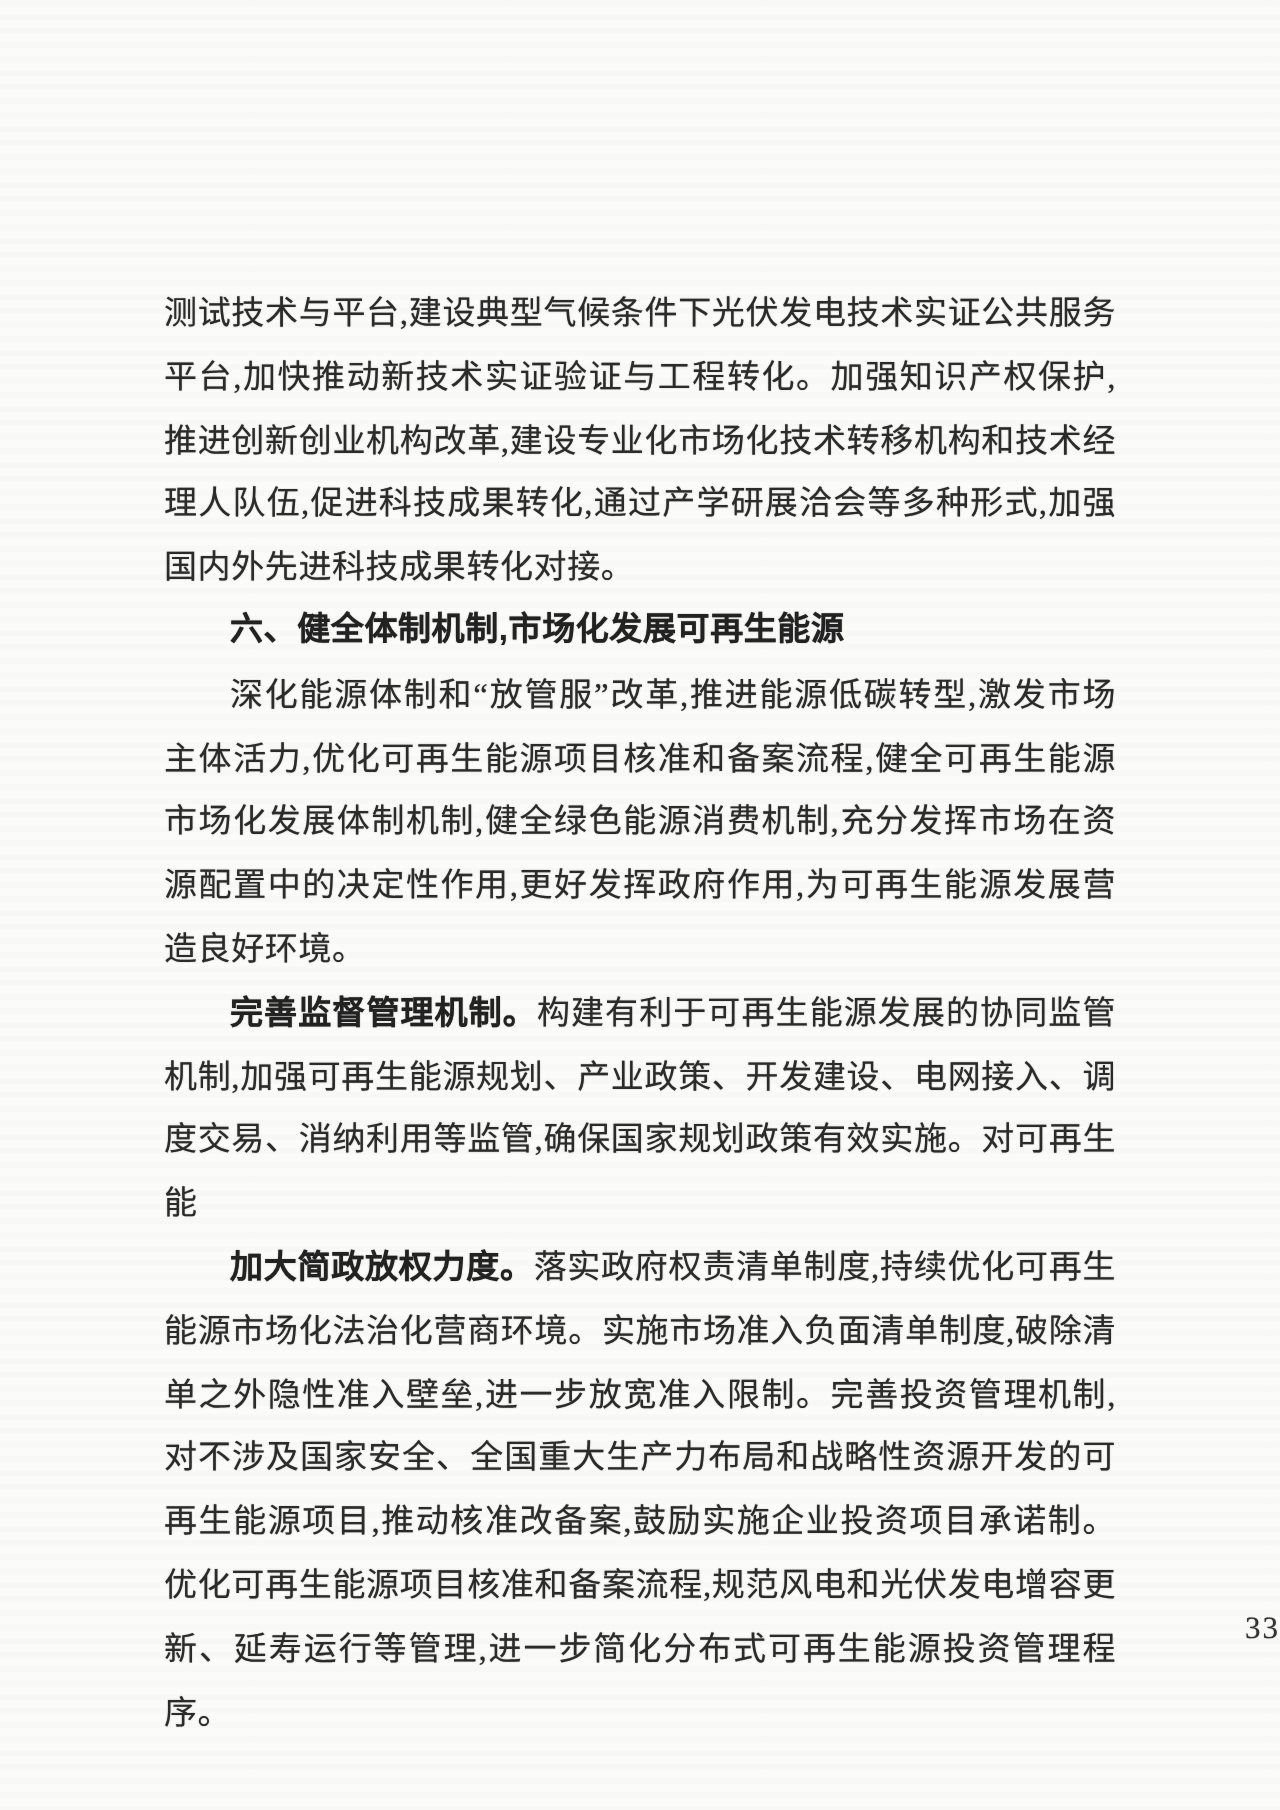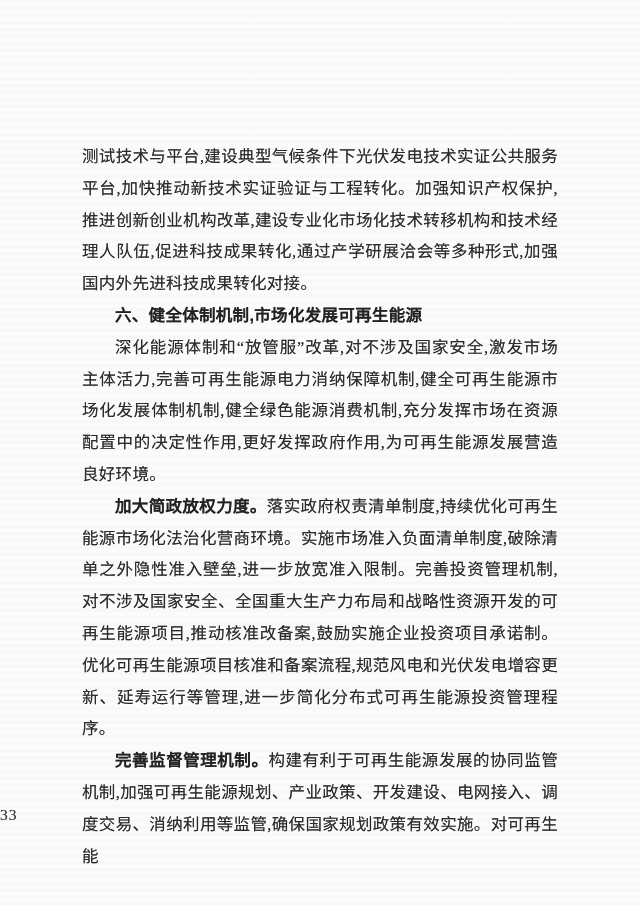--- a/index.html
+++ b/index.html
@@ -85,7 +85,7 @@
 
     <h2 class="section-heading">六、健全体制机制,市场化发展可再生能源</h2>
 
-    <p class="body-para">深化能源体制和“放管服”改革,对不涉及国家安全,激发市场主体活力,完善可再生能源电力消纳保障机制,健全可再生能源市场化发展体制机制,健全绿色能源消费机制,充分发挥市场在资源配置中的决定性作用,更好发挥政府作用,为可再生能源发展营造良好环境。</p>
+    <p class="body-para">深化能源体制和“放管服”改革,推进能源低碳转型,激发市场主体活力,优化可再生能源项目核准和备案流程,健全可再生能源市场化发展体制机制,健全绿色能源消费机制,充分发挥市场在资源配置中的决定性作用,更好发挥政府作用,为可再生能源发展营造良好环境。</p>
 
 
     <p class="body-para"><span class="lead-in">加大简政放权力度。</span><span>落实政府权责清单制度,持续优化可再生能源市场化法治化营商环境。实施市场准入负面清单制度,破除清单之外隐性准入壁垒,进一步放宽准入限制。完善投资管理机制,对不涉及国家安全、全国重大生产力布局和战略性资源开发的可再生能源项目,推动核准改备案,鼓励实施企业投资项目承诺制。优化可再生能源项目核准和备案流程,规范风电和光伏发电增容更新、延寿运行等管理,进一步简化分布式可再生能源投资管理程序。</span></p>

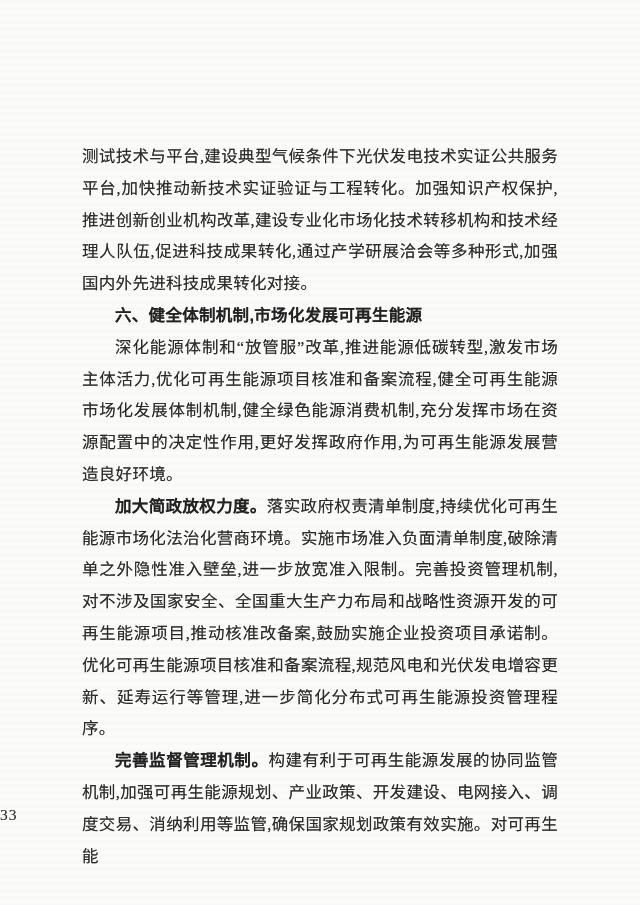--- a/index.html
+++ b/index.html
@@ -88,9 +88,9 @@
     <p class="body-para">深化能源体制和“放管服”改革,推进能源低碳转型,激发市场主体活力,优化可再生能源项目核准和备案流程,健全可再生能源市场化发展体制机制,健全绿色能源消费机制,充分发挥市场在资源配置中的决定性作用,更好发挥政府作用,为可再生能源发展营造良好环境。</p>
 
 
+    <p class="body-para"><span class="lead-in">完善监督管理机制。</span><span>构建有利于可再生能源发展的协同监管机制,加强可再生能源规划、产业政策、开发建设、电网接入、调度交易、消纳利用等监管,确保国家规划政策有效实施。对可再生能</span></p>
+
     <p class="body-para"><span class="lead-in">加大简政放权力度。</span><span>落实政府权责清单制度,持续优化可再生能源市场化法治化营商环境。实施市场准入负面清单制度,破除清单之外隐性准入壁垒,进一步放宽准入限制。完善投资管理机制,对不涉及国家安全、全国重大生产力布局和战略性资源开发的可再生能源项目,推动核准改备案,鼓励实施企业投资项目承诺制。优化可再生能源项目核准和备案流程,规范风电和光伏发电增容更新、延寿运行等管理,进一步简化分布式可再生能源投资管理程序。</span></p>
-
-    <p class="body-para"><span class="lead-in">完善监督管理机制。</span><span>构建有利于可再生能源发展的协同监管机制,加强可再生能源规划、产业政策、开发建设、电网接入、调度交易、消纳利用等监管,确保国家规划政策有效实施。对可再生能</span></p>
 
   </div>
 

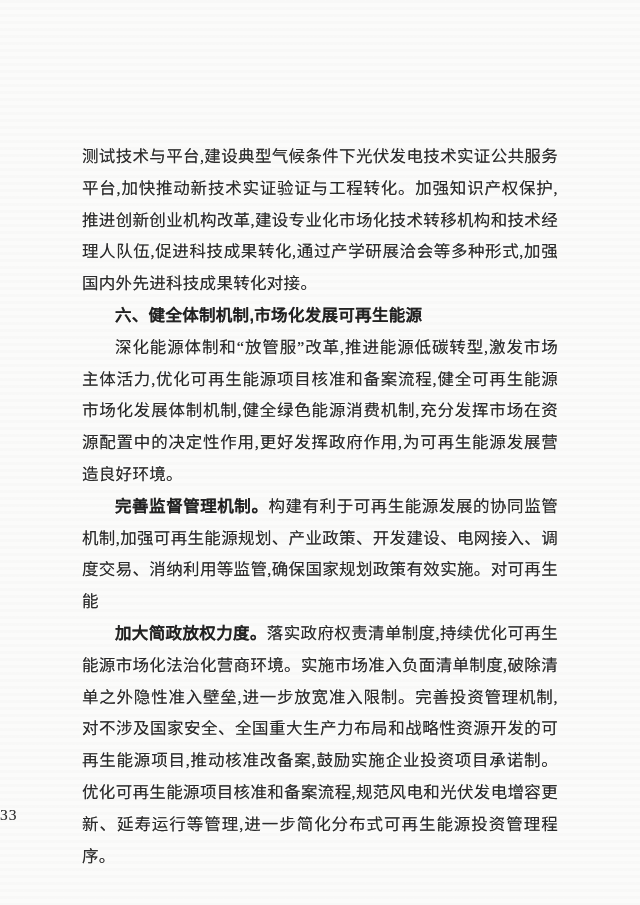--- a/index.html
+++ b/index.html
@@ -68,7 +68,7 @@
     top: 806px;
     left: 0;
     width: 100%;
-    text-align: left;
+    text-align: right;
     font-size: 15.5px;
     letter-spacing: 1px;
     color: #333333;

